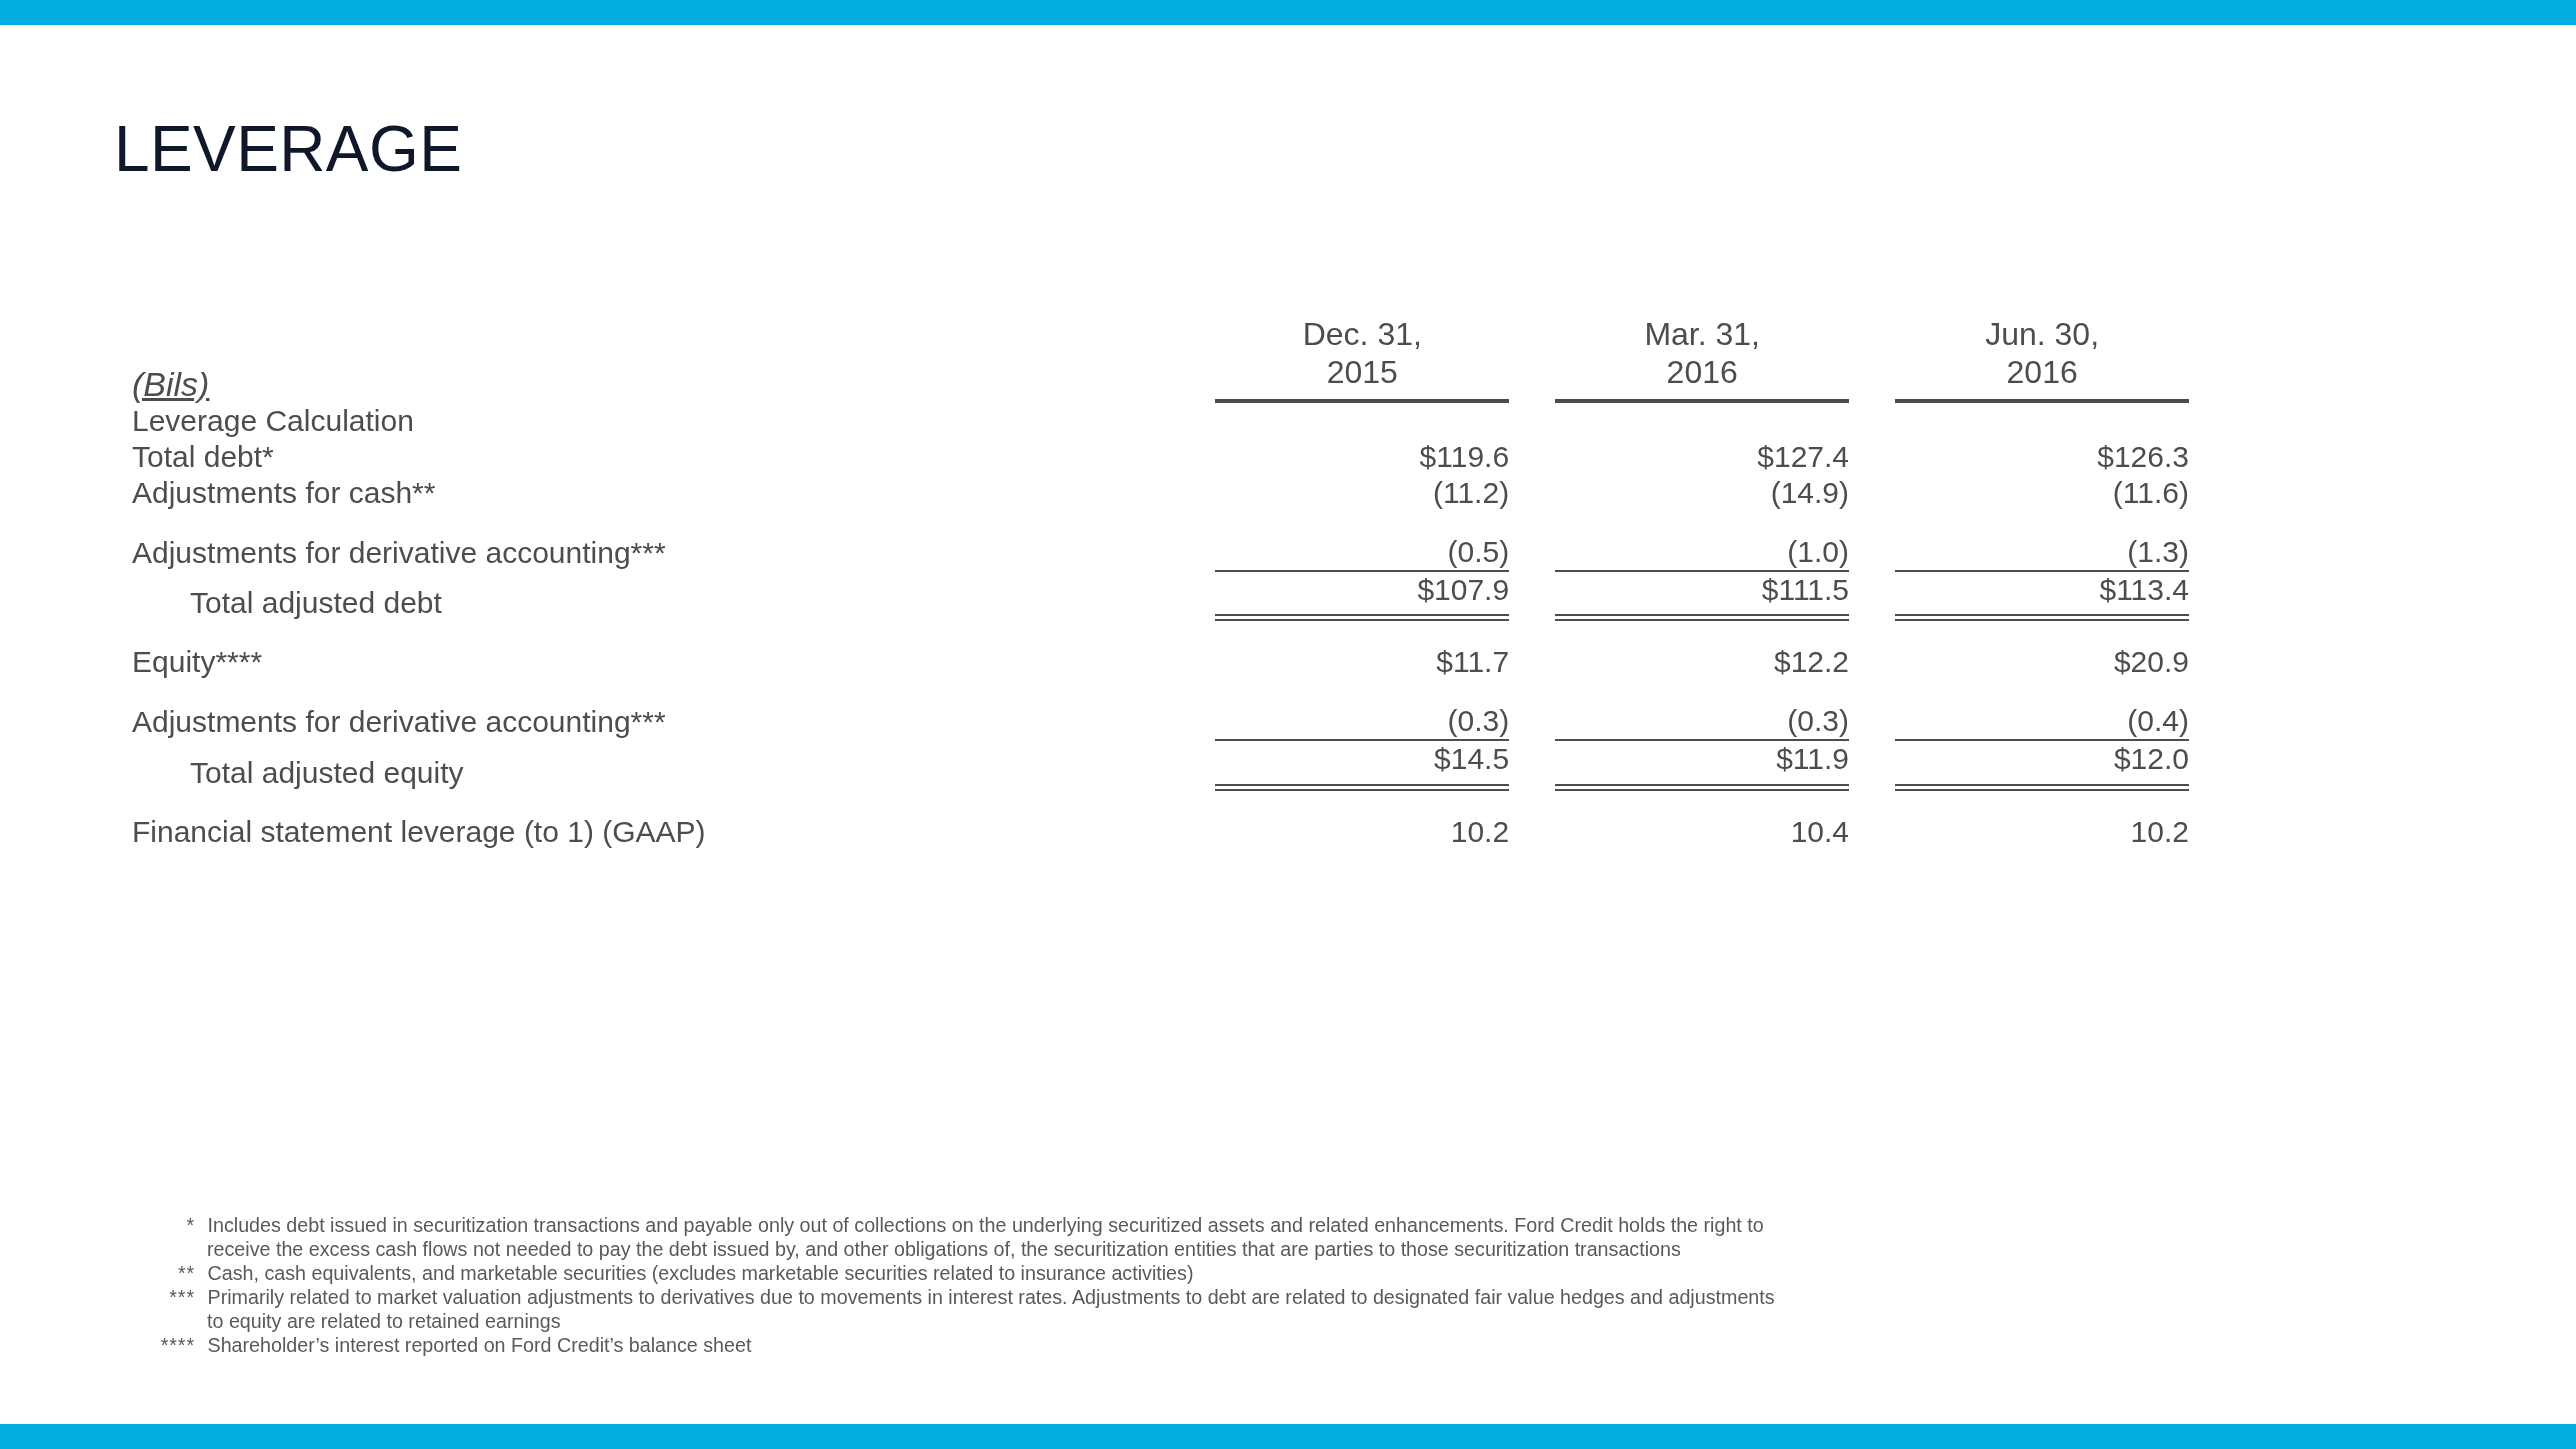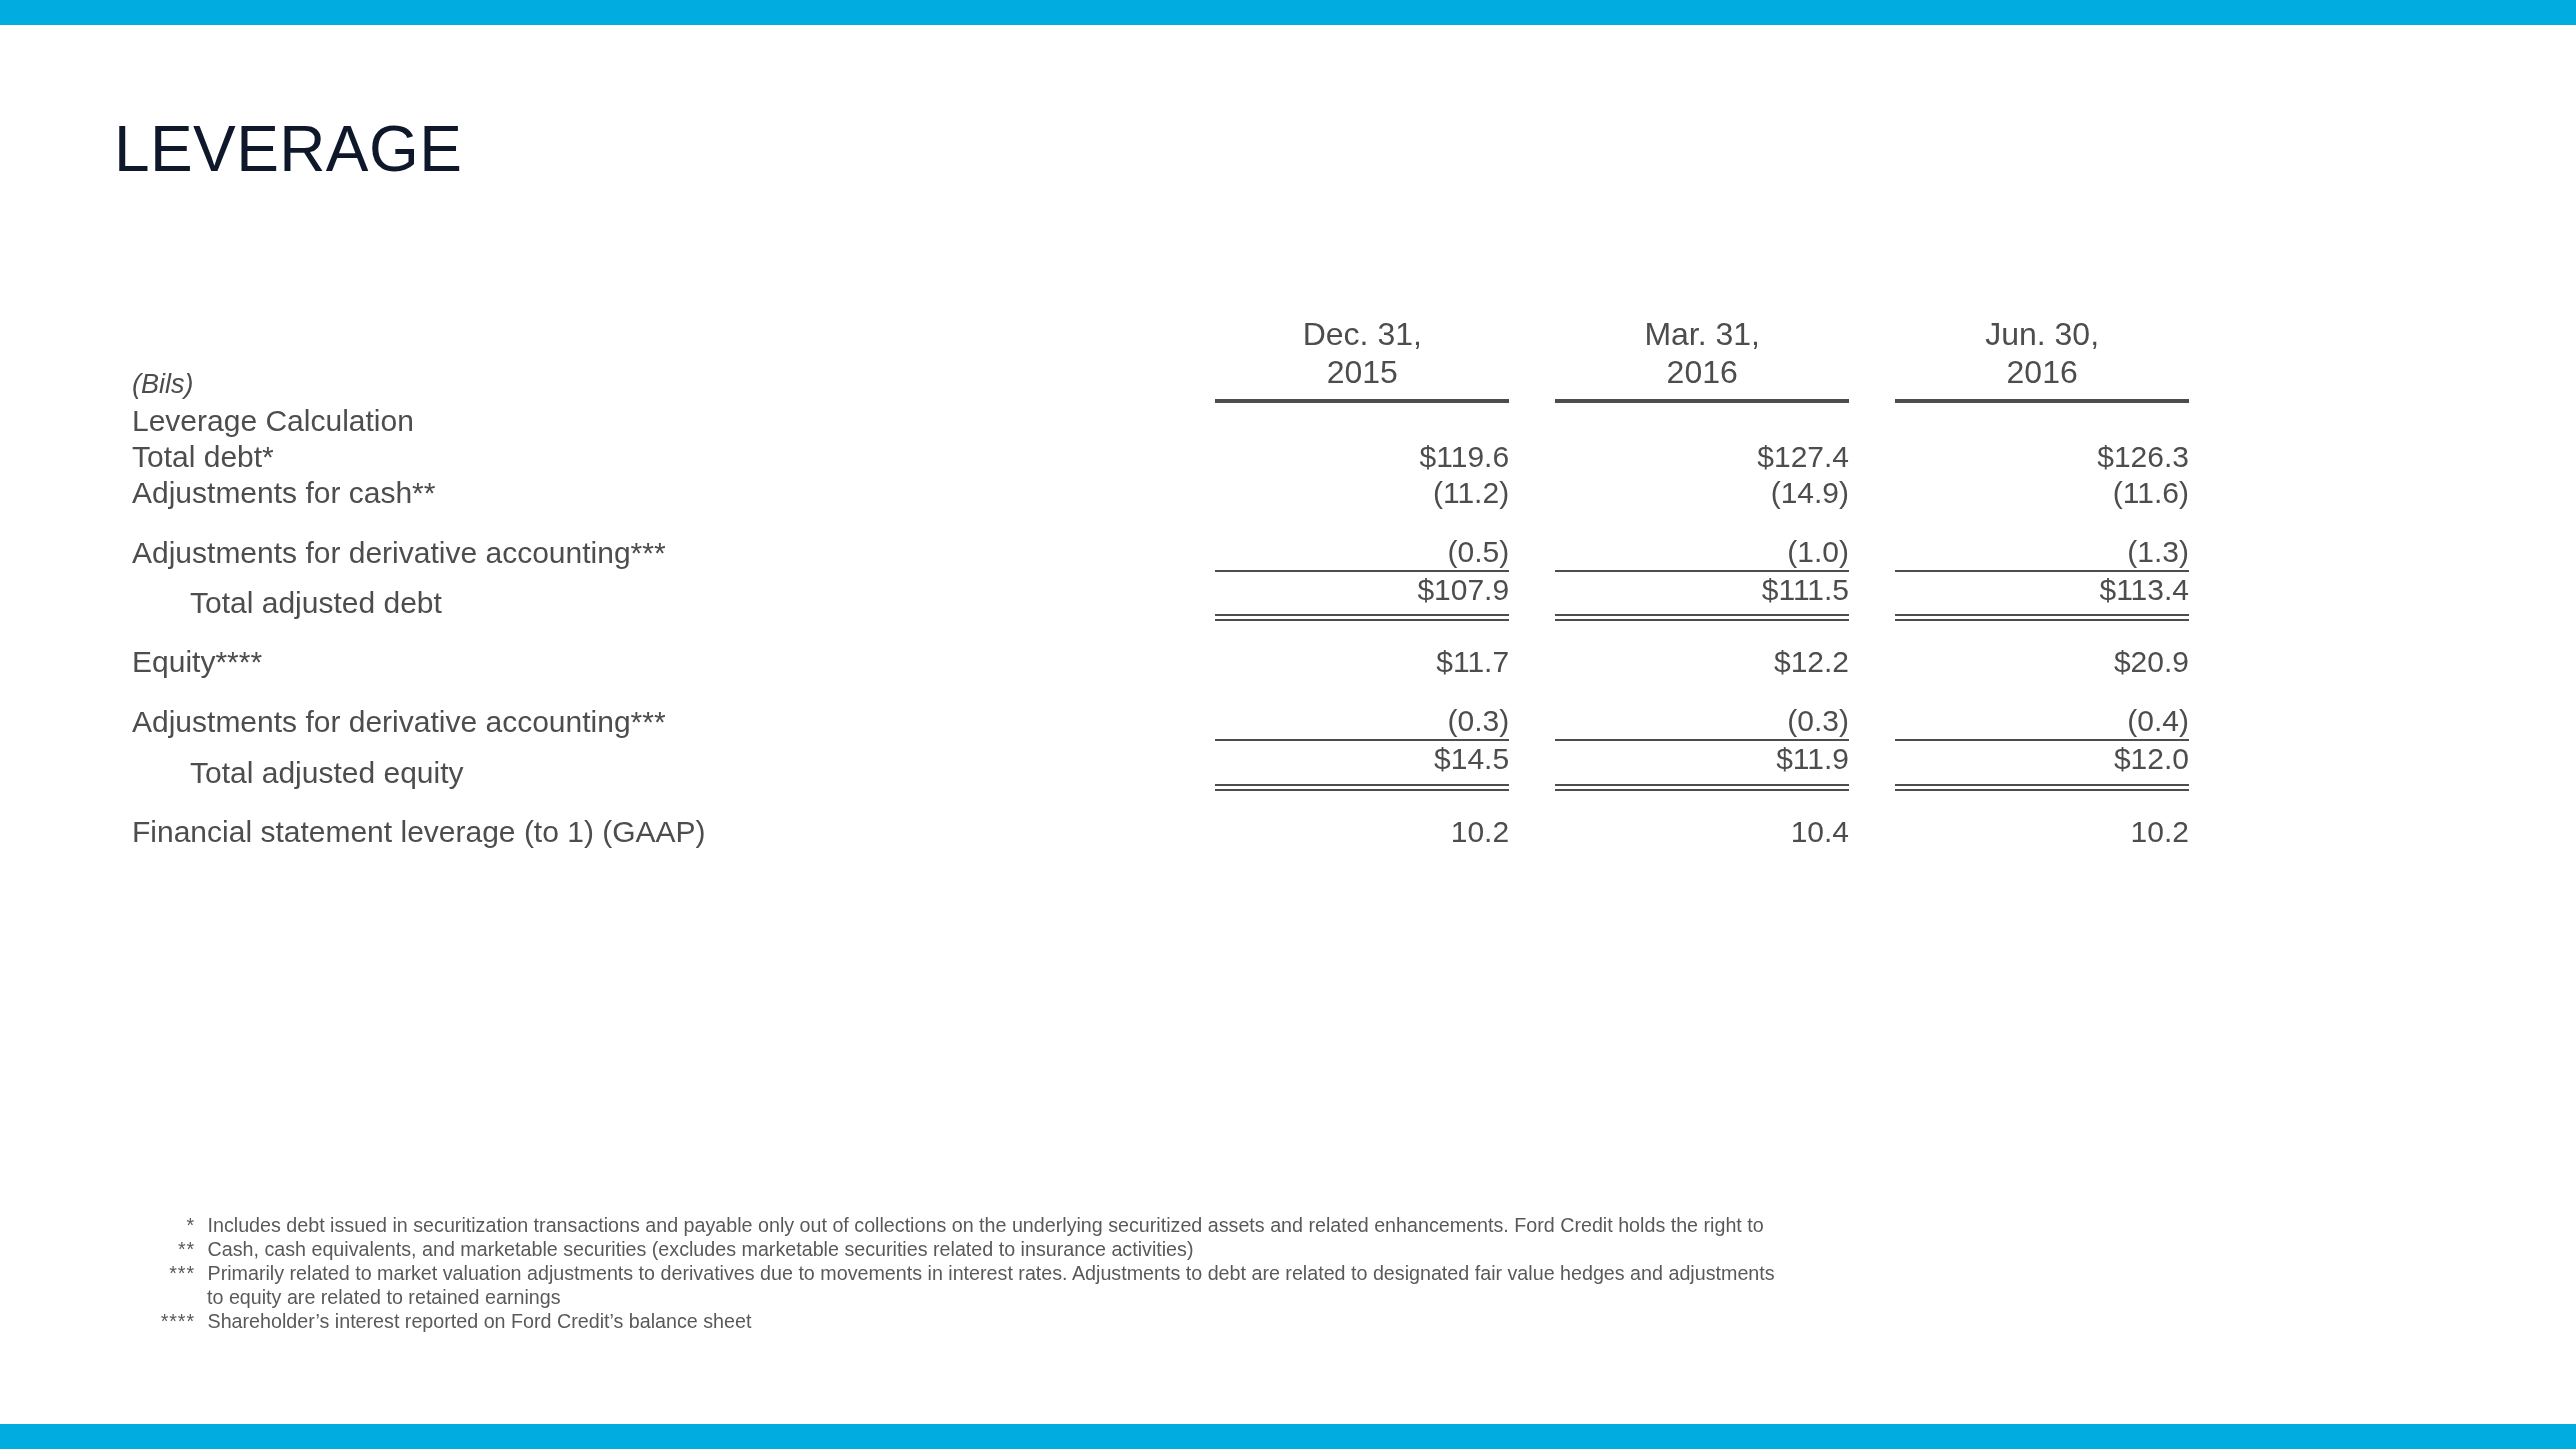--- a/index.html
+++ b/index.html
@@ -80,11 +80,12 @@
   }
   .units-cell {
     font-style: italic;
-    font-size: 27px;
+    font-size: 34px;
     line-height: 38px;
     vertical-align: bottom;
     padding-bottom: 11.6px;
     white-space: nowrap;
+    text-decoration: underline;
   }
 
   

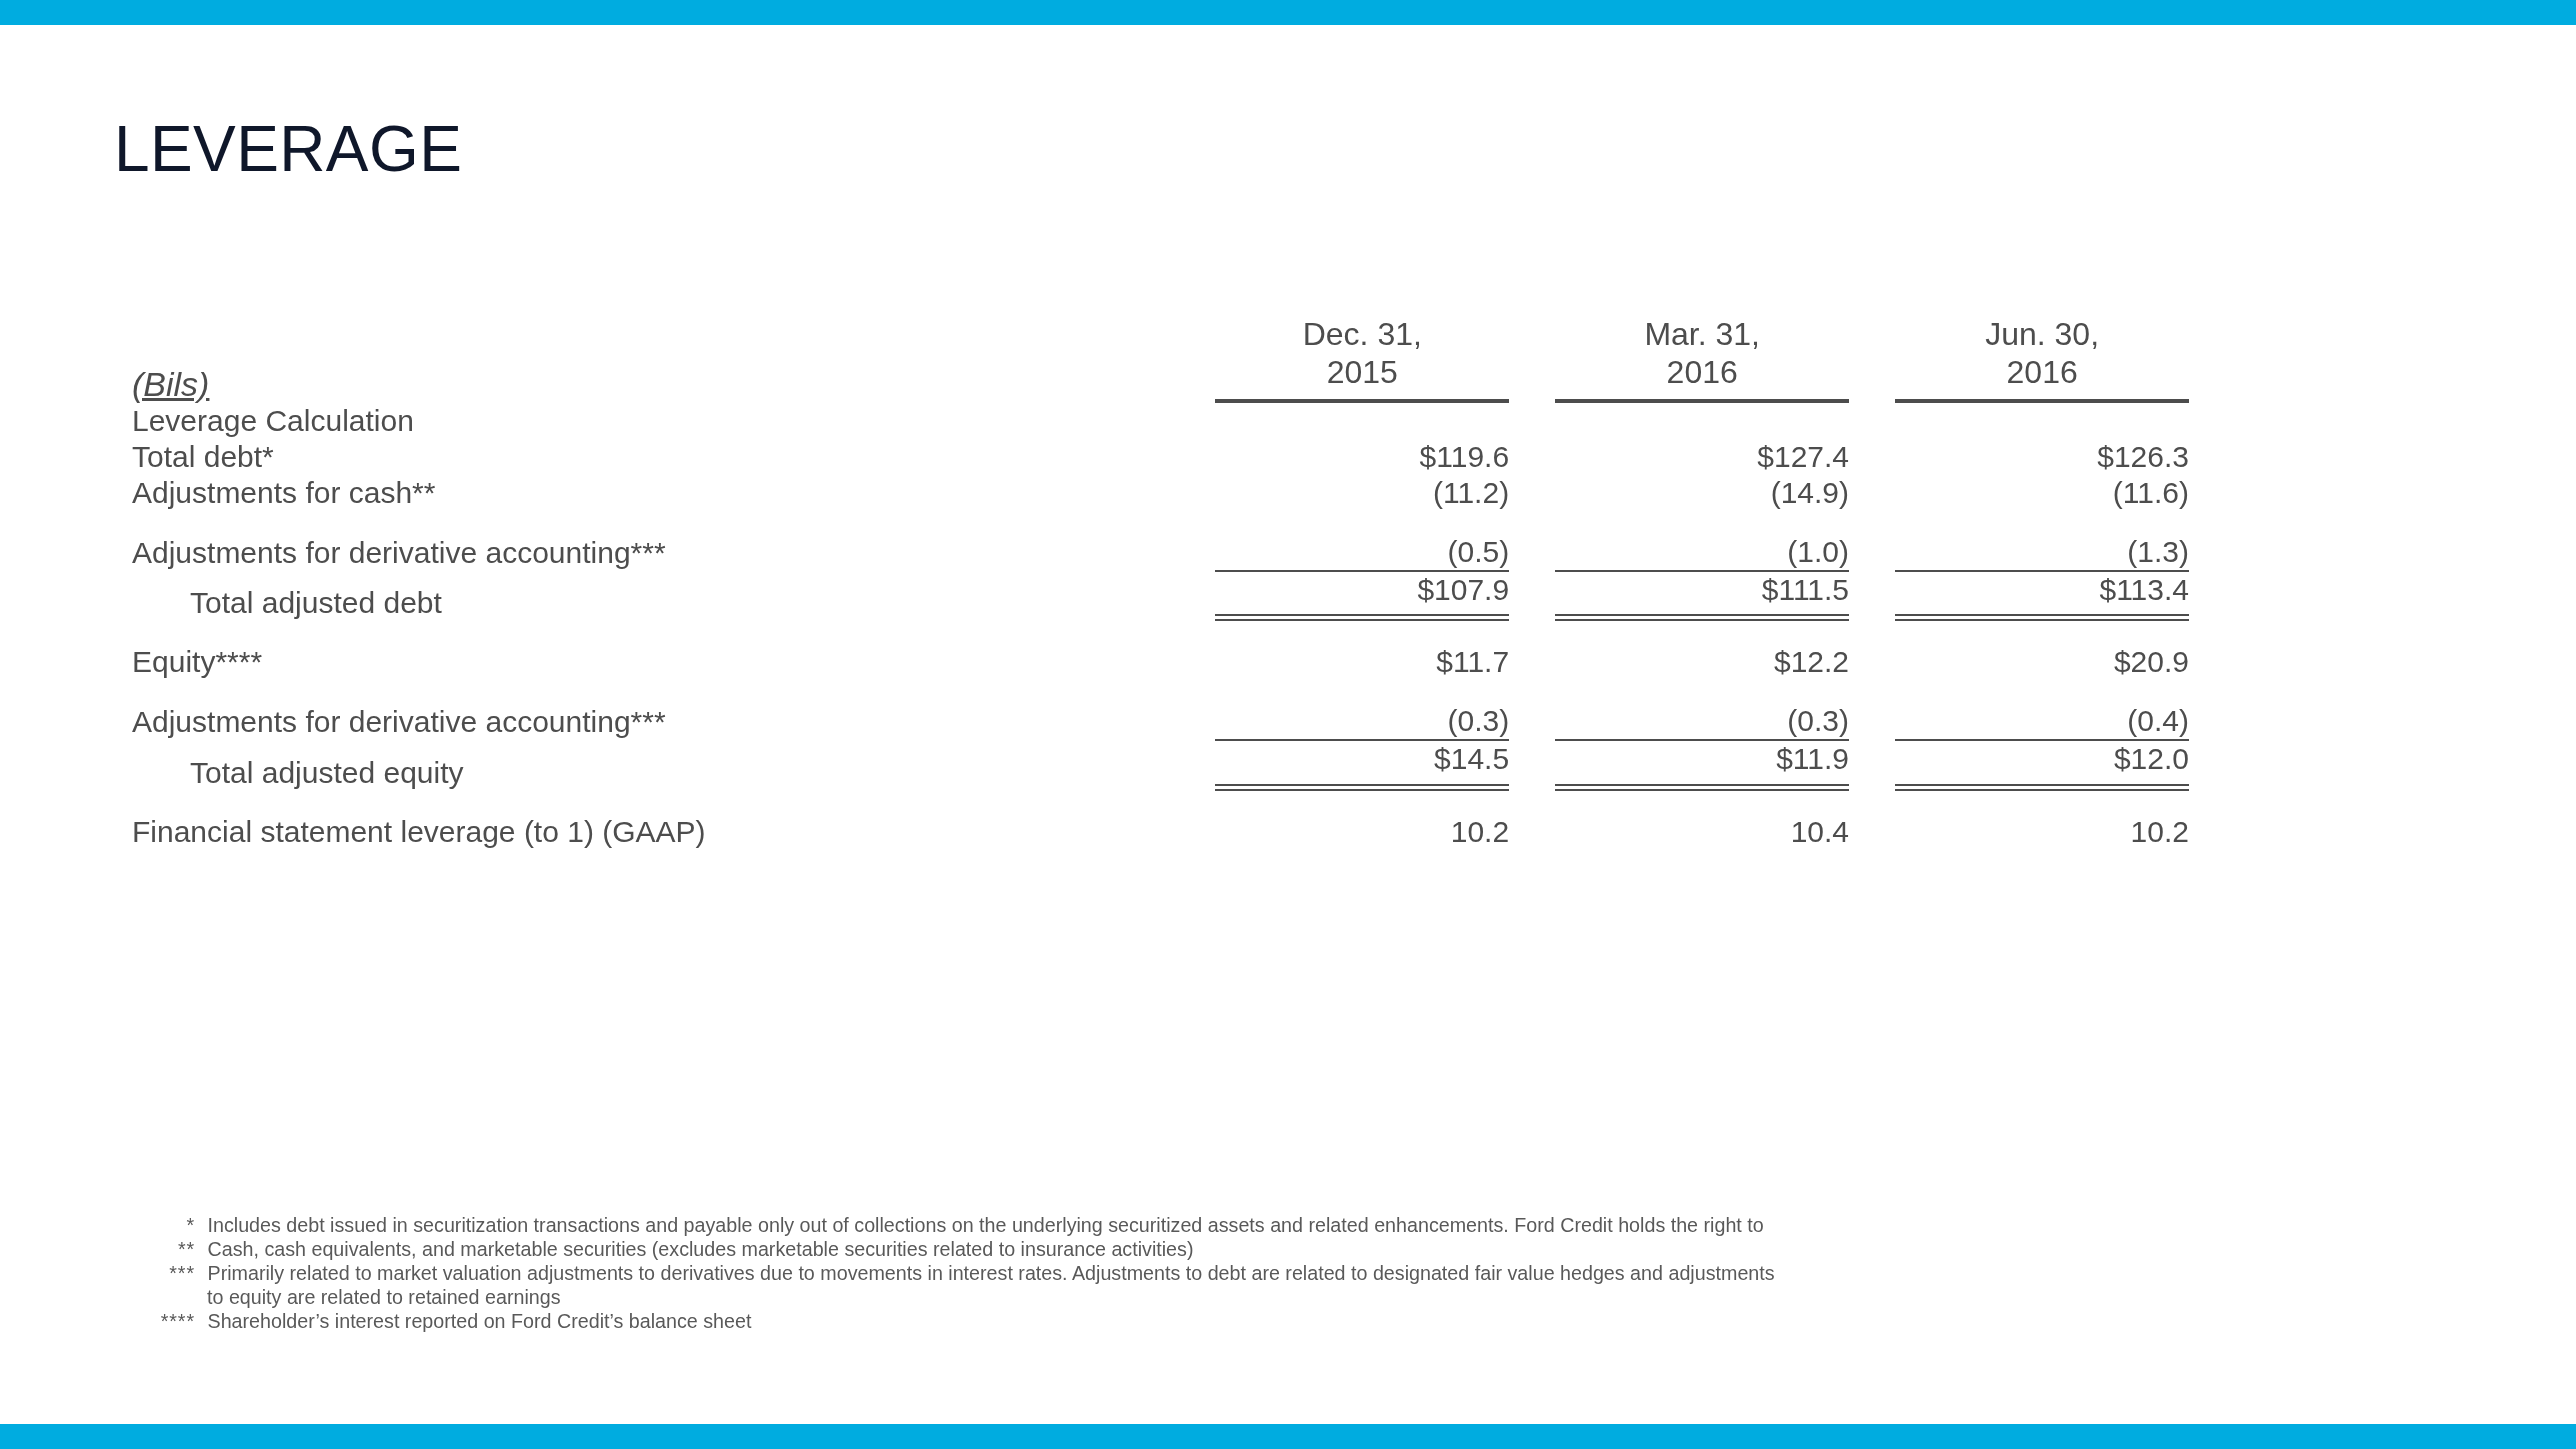--- a/index.html
+++ b/index.html
@@ -303,6 +303,7 @@
     <div class="fn-mark">*</div>
     <div class="fn-text">Includes debt issued in securitization transactions and payable only out of collections on the underlying securitized  assets and related enhancements.  Ford Credit holds the right to</div>
   </div>
+  <div class="fn-cont">receive the excess cash flows not needed to pay the debt issued by, and other obligations of, the securitization entities that are parties to those securitization transactions</div>
 
   <div class="fn-row">
     <div class="fn-mark">**</div>

